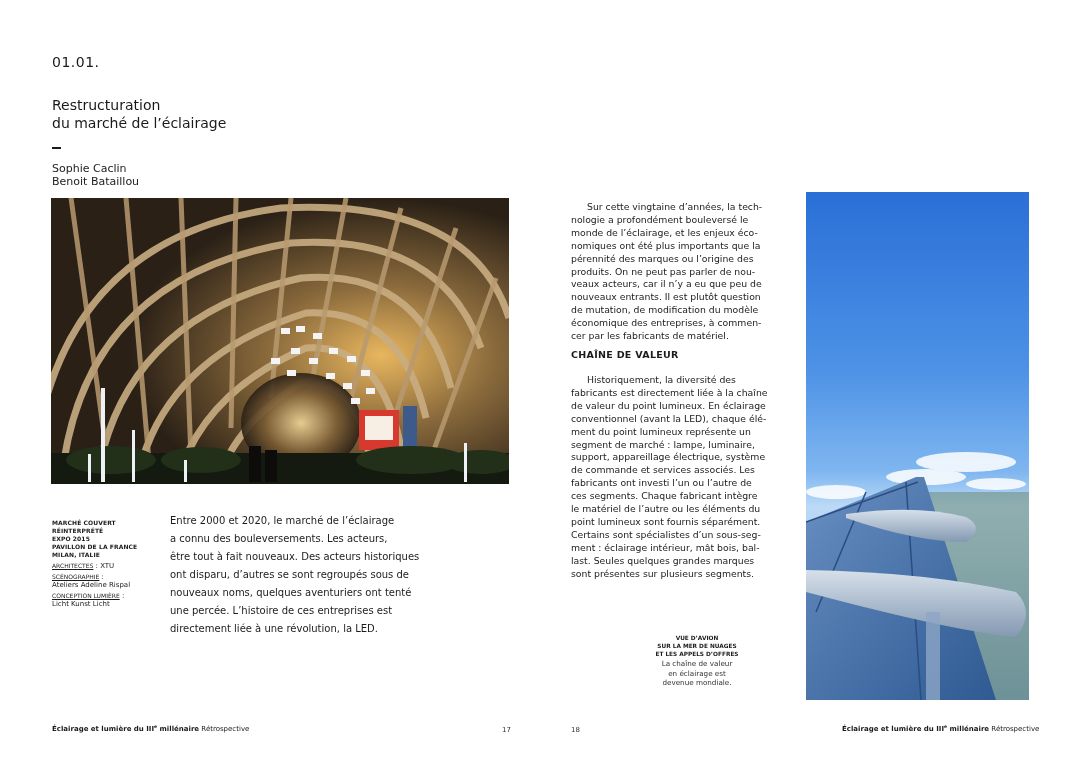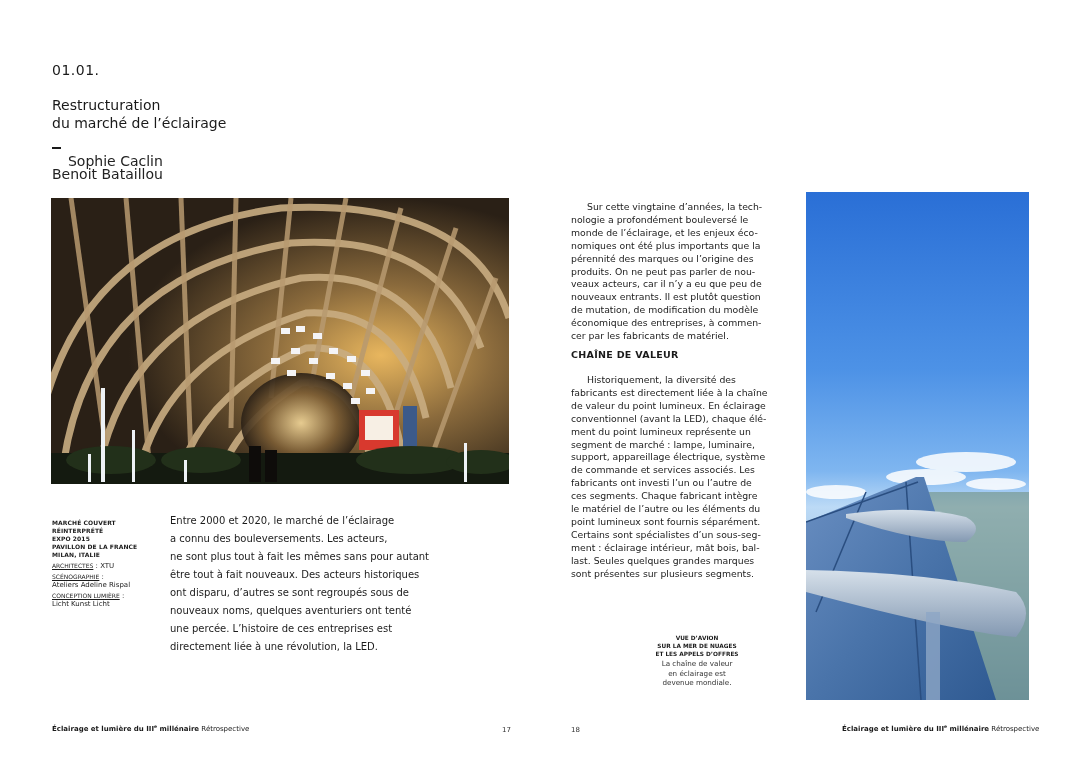--- a/index.html
+++ b/index.html
@@ -8,7 +8,7 @@
     font-family: "DejaVu Sans", sans-serif; color: #1a1a1a;
   }
   .abs { position: absolute; }
-  .section-num { left: 52px; top: 62px; font-size: 14px; letter-spacing: 0.5px; text-align: center; }
+  .section-num { left: 52px; top: 54px; font-size: 14px; letter-spacing: 0.5px; text-align: center; }
   .title { left: 52px; top: 96px; font-size: 14px; line-height: 18px; }
   .title div { white-space: nowrap; }
   .dash { left: 52px; top: 147px; width: 9px; height: 2px; background: #1a1a1a; }

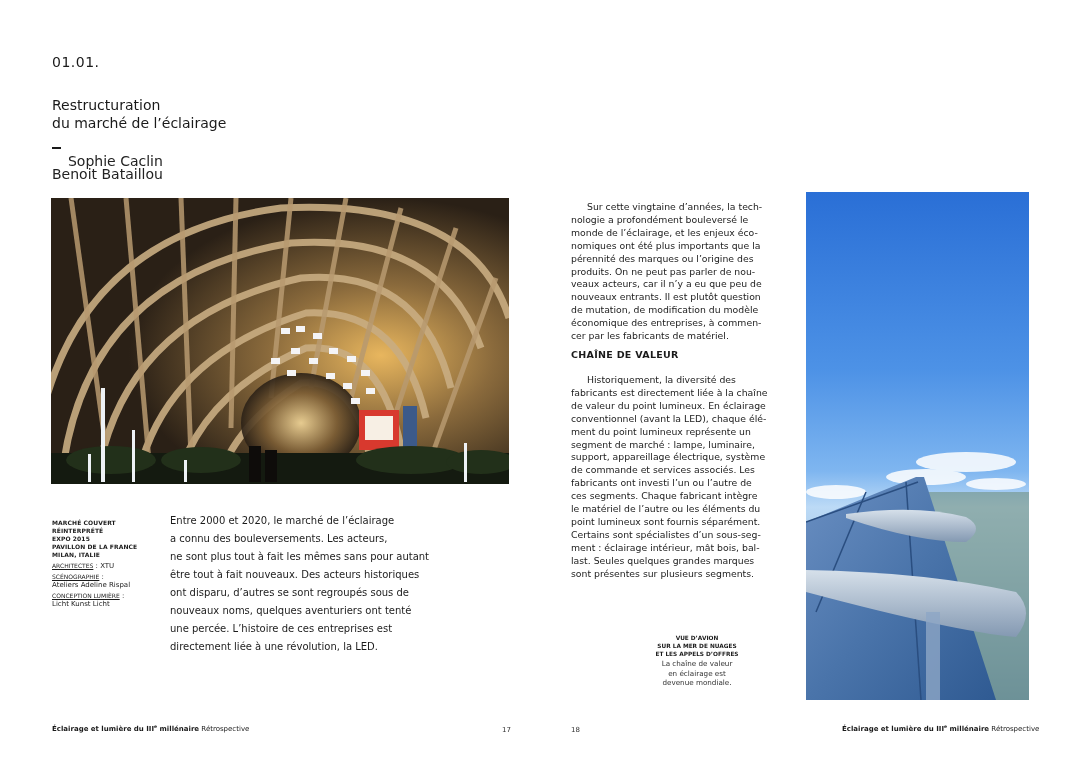--- a/index.html
+++ b/index.html
@@ -12,7 +12,7 @@
   .title { left: 52px; top: 96px; font-size: 14px; line-height: 18px; }
   .title div { white-space: nowrap; }
   .dash { left: 52px; top: 147px; width: 9px; height: 2px; background: #1a1a1a; }
-  .authors { left: 52px; top: 155px; font-size: 14px; line-height: 13px; color: #222; text-align: right; }
+  .authors { left: 52px; top: 162px; font-size: 11px; line-height: 13px; color: #222; }
 
   .photo1 { left: 51px; top: 198px; width: 458px; height: 286px; overflow: hidden; background: #1a130b; }
   .photo2 { left: 806px; top: 192px; width: 223px; height: 508px; overflow: hidden; }

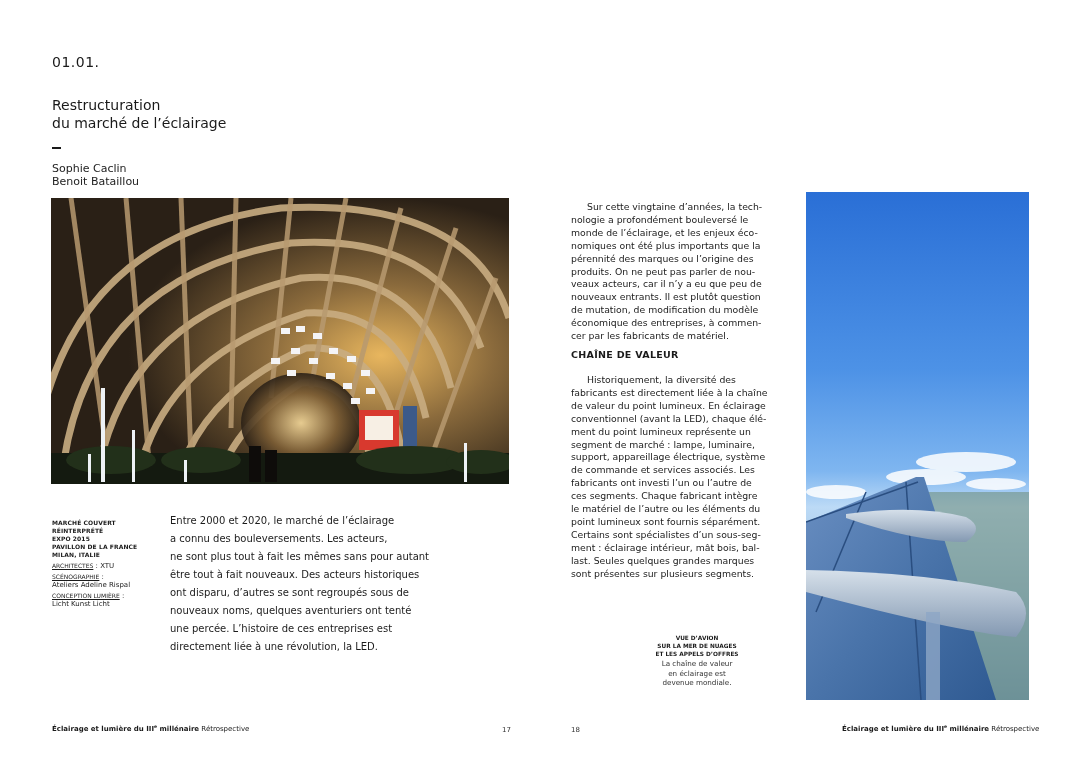--- a/index.html
+++ b/index.html
@@ -156,7 +156,6 @@
 <div class="abs lead">
   <div>Entre 2000 et 2020, le marché de l’éclairage</div>
   <div>a connu des bouleversements. Les acteurs,</div>
-  <div>ne sont plus tout à fait les mêmes sans pour autant</div>
   <div>être tout à fait nouveaux. Des acteurs historiques</div>
   <div>ont disparu, d’autres se sont regroupés sous de</div>
   <div>nouveaux noms, quelques aventuriers ont tenté</div>

